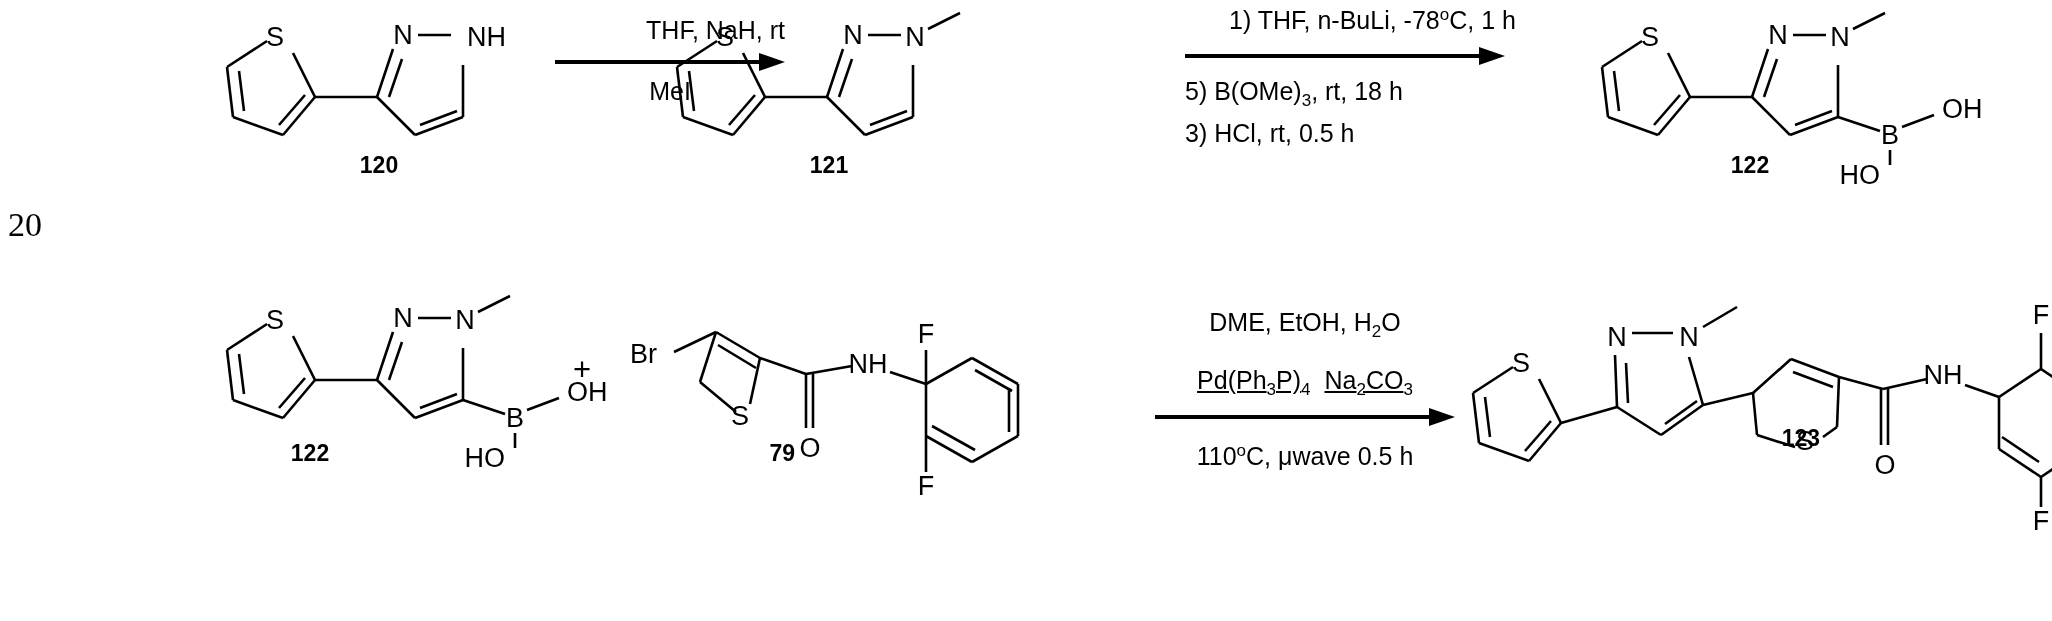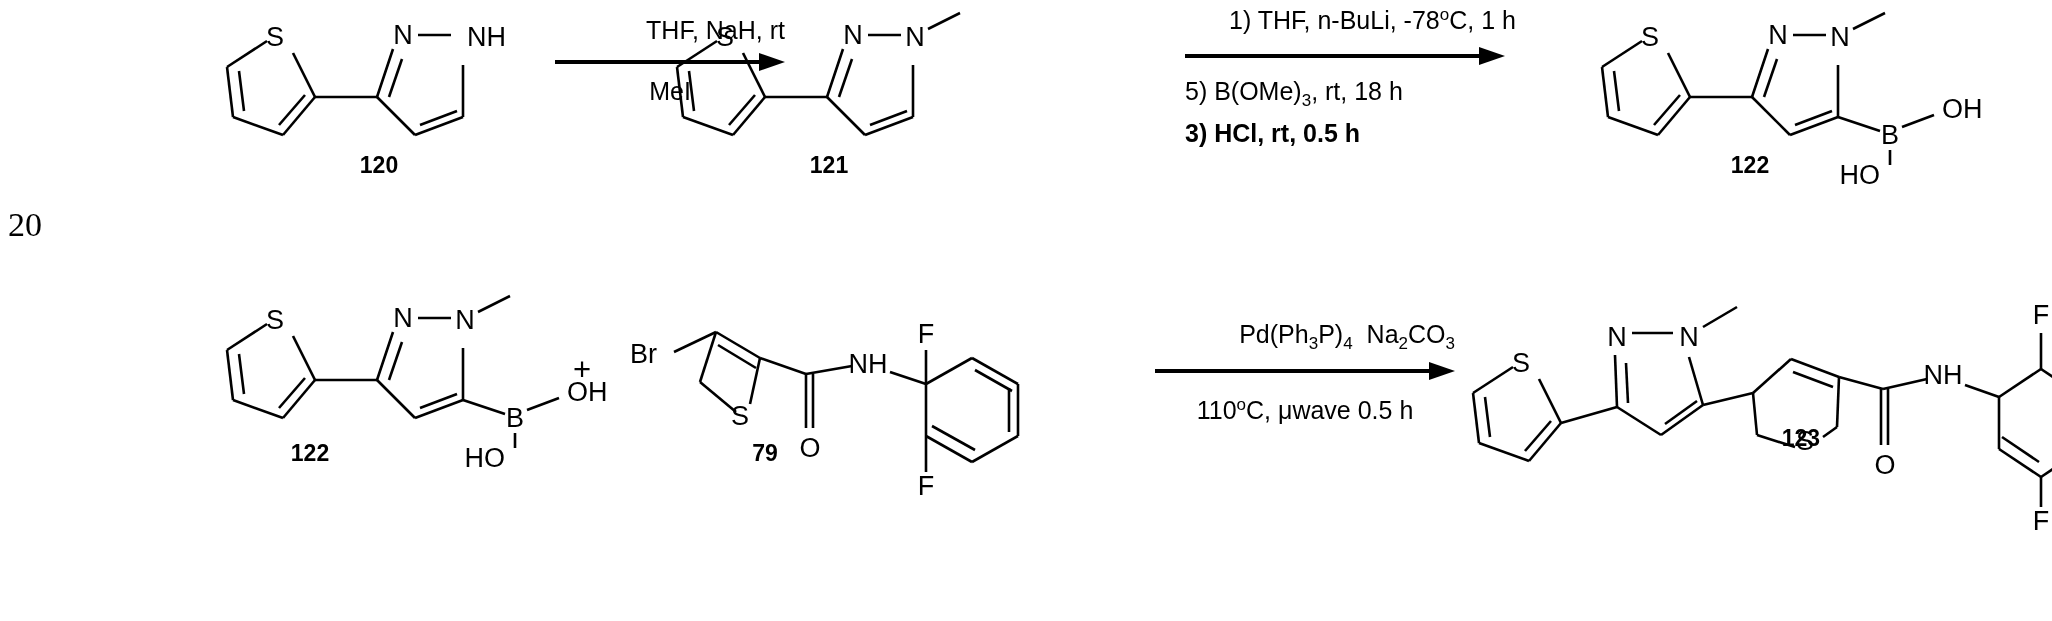--- a/index.html
+++ b/index.html
@@ -110,7 +110,7 @@
     <div class="cond" style="text-align:left;margin-top:10px;">
       <span>5) B(OMe)</span><sub>3</sub><span>, rt, 18 h</span>
     </div>
-    <div class="cond" style="text-align:left;margin-top:12px;font-weight:bold;">3) HCl, rt, 0.5 h</div>
+    <div class="cond" style="text-align:left;margin-top:12px;">3) HCl, rt, 0.5 h</div>
   </div>
 
   <div class="abs" style="left:1590px;top:5px;">

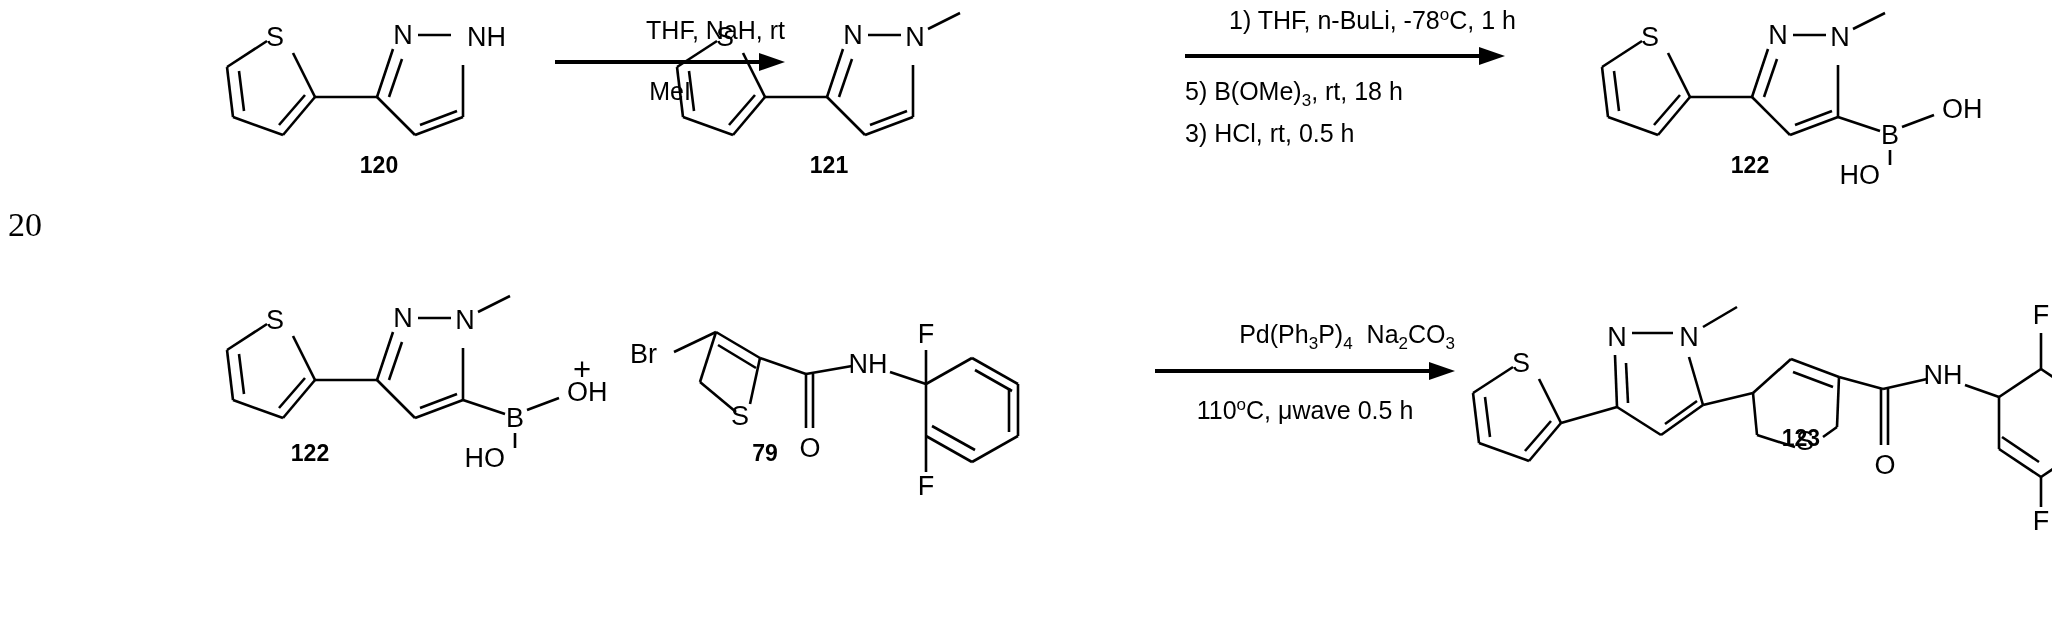--- a/index.html
+++ b/index.html
@@ -244,6 +244,9 @@
   <div class="abs cmpd" style="left:735px;top:440px;width:60px;text-align:center;">79</div>
 
   <div class="abs" style="left:1155px;top:310px;width:300px;">
+    <div class="cond" style="text-align:center;width:300px;">
+      <span>DME, EtOH, H</span><sub>2</sub><span>O</span>
+    </div>
     <div class="cond" style="text-align:right;width:300px;margin-top:12px;">
       <span>Pd(Ph</span><sub>3</sub><span>P)</span><sub>4</sub><span style="display:inline-block;width:14px;"></span><span>Na</span><sub>2</sub><span>CO</span><sub>3</sub>
     </div>

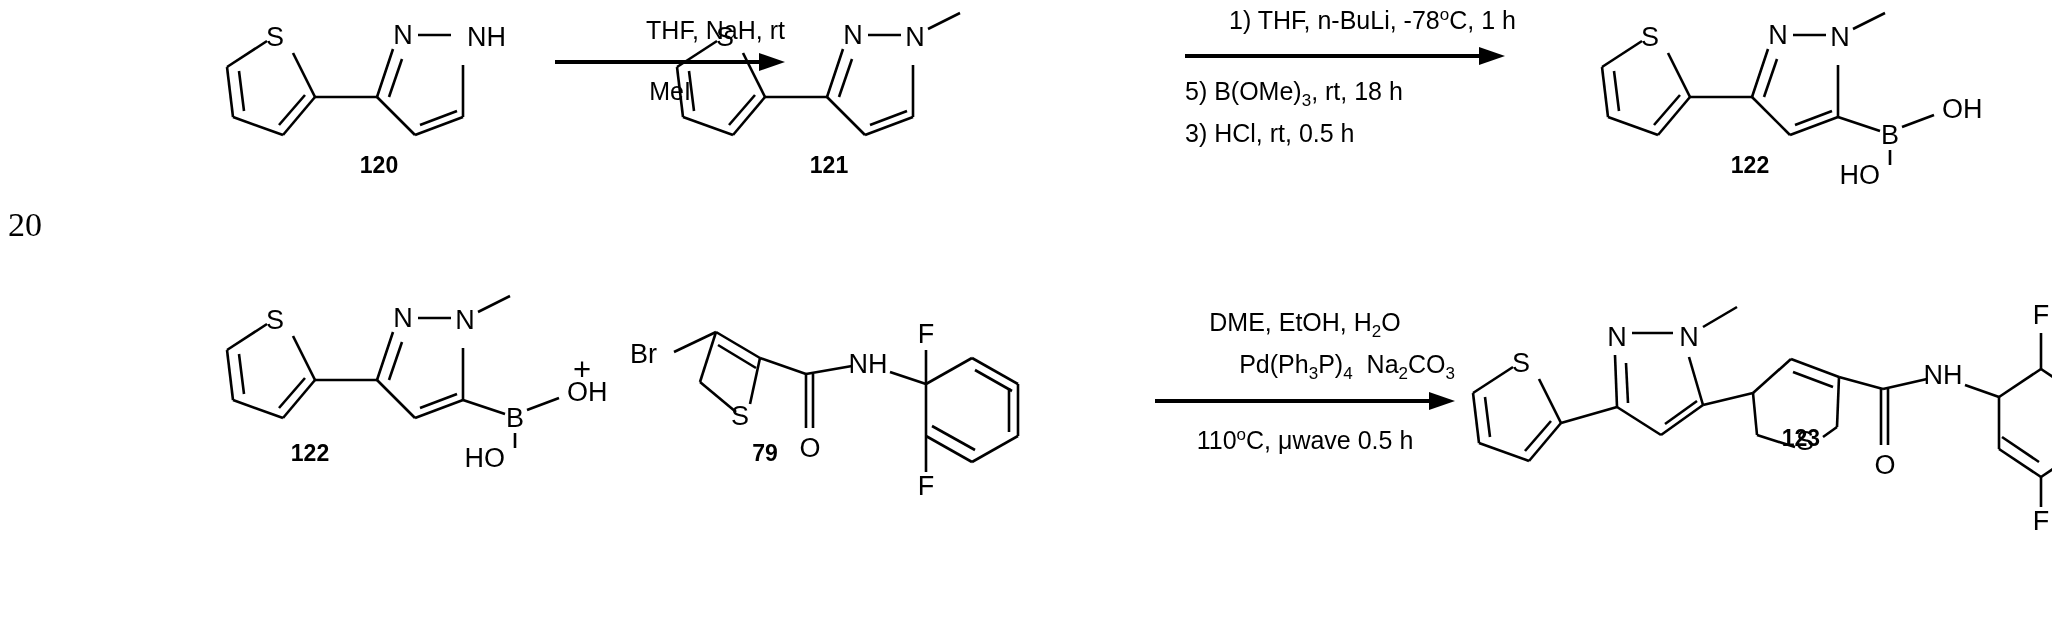--- a/index.html
+++ b/index.html
@@ -247,7 +247,7 @@
     <div class="cond" style="text-align:center;width:300px;">
       <span>DME, EtOH, H</span><sub>2</sub><span>O</span>
     </div>
-    <div class="cond" style="text-align:right;width:300px;margin-top:12px;">
+    <div class="cond" style="text-align:center;width:300px;margin-top:28px;text-decoration:underline;">
       <span>Pd(Ph</span><sub>3</sub><span>P)</span><sub>4</sub><span style="display:inline-block;width:14px;"></span><span>Na</span><sub>2</sub><span>CO</span><sub>3</sub>
     </div>
     <svg width="300" height="26" style="margin-top:6px;">

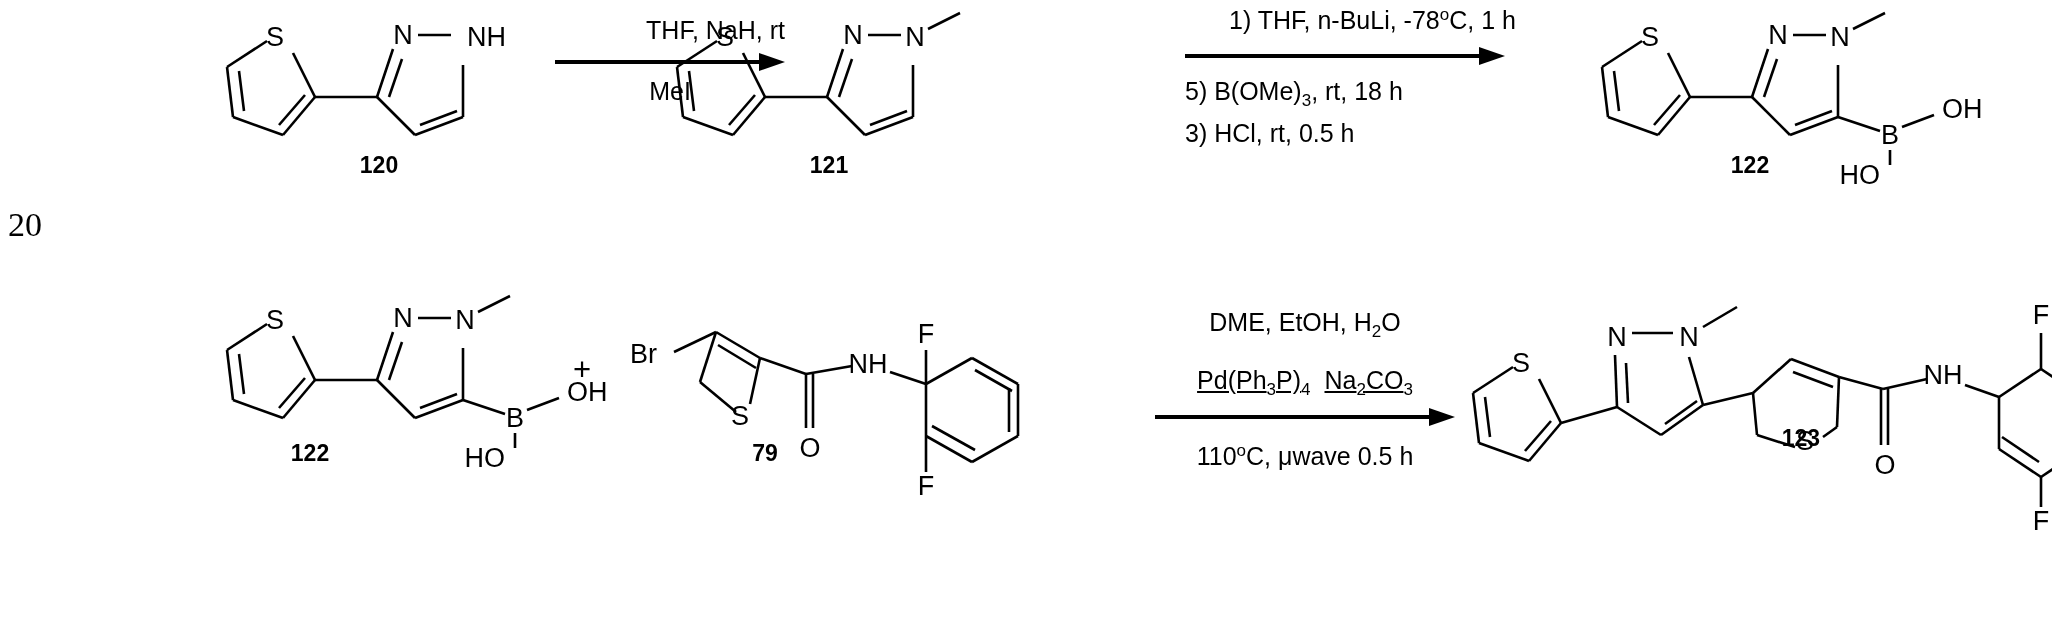--- a/index.html
+++ b/index.html
@@ -241,7 +241,7 @@
       <text class="atom" x="306" y="188" text-anchor="middle">F</text>
     </svg>
   </div>
-  <div class="abs cmpd" style="left:735px;top:440px;width:60px;text-align:center;">79</div>
+  <div class="abs cmpd" style="left:735px;top:440px;width:60px;text-align:right;">79</div>
 
   <div class="abs" style="left:1155px;top:310px;width:300px;">
     <div class="cond" style="text-align:center;width:300px;">

